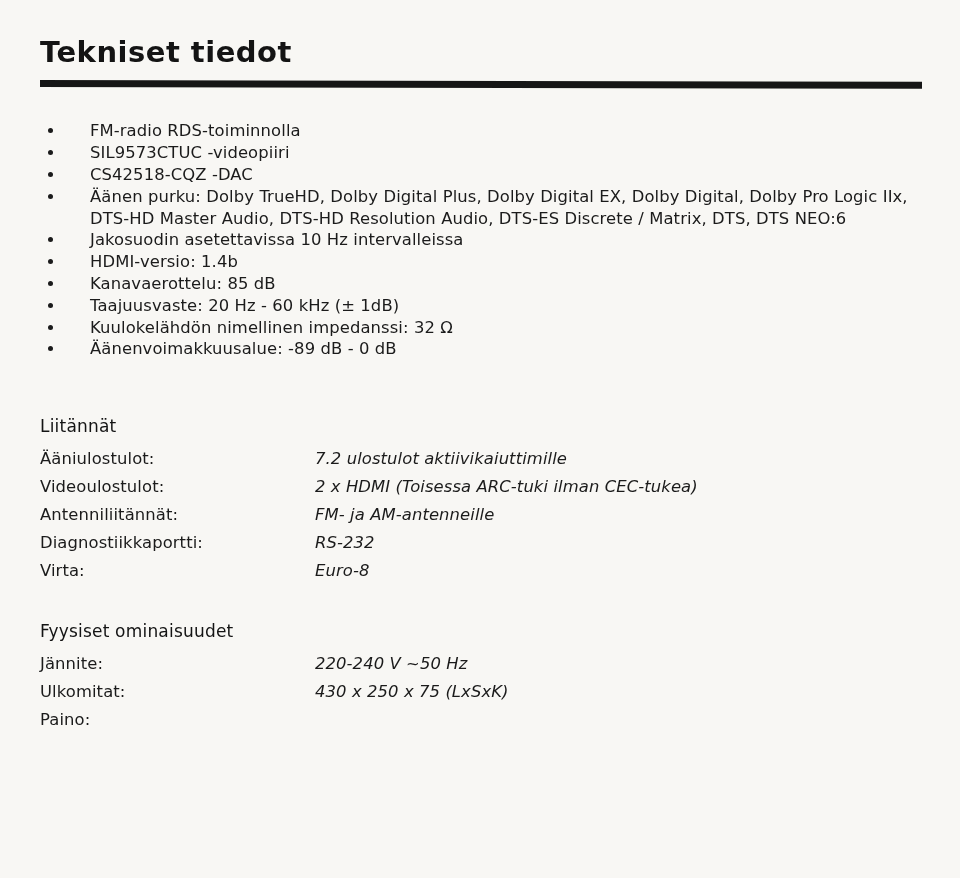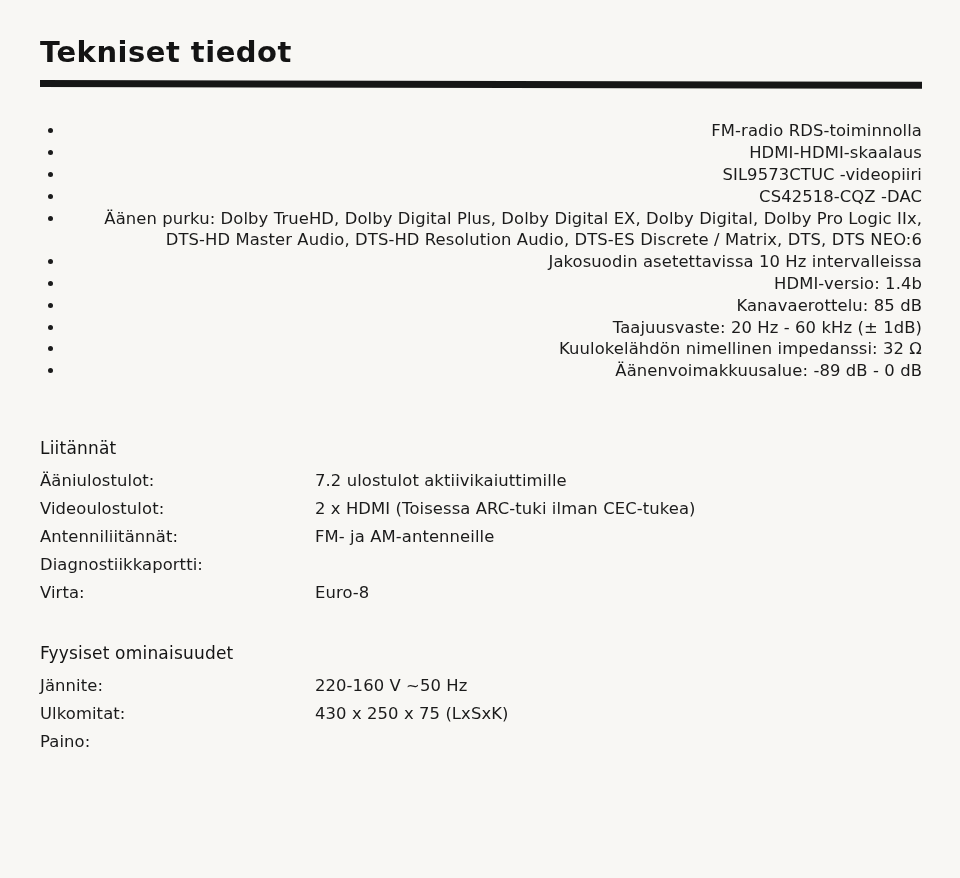--- a/index.html
+++ b/index.html
@@ -41,7 +41,6 @@
     list-style: none;
     margin: 33px 0 0 0;
     padding: 0;
-    text-align: right;
   }
   ul.feature-list li {
     position: relative;

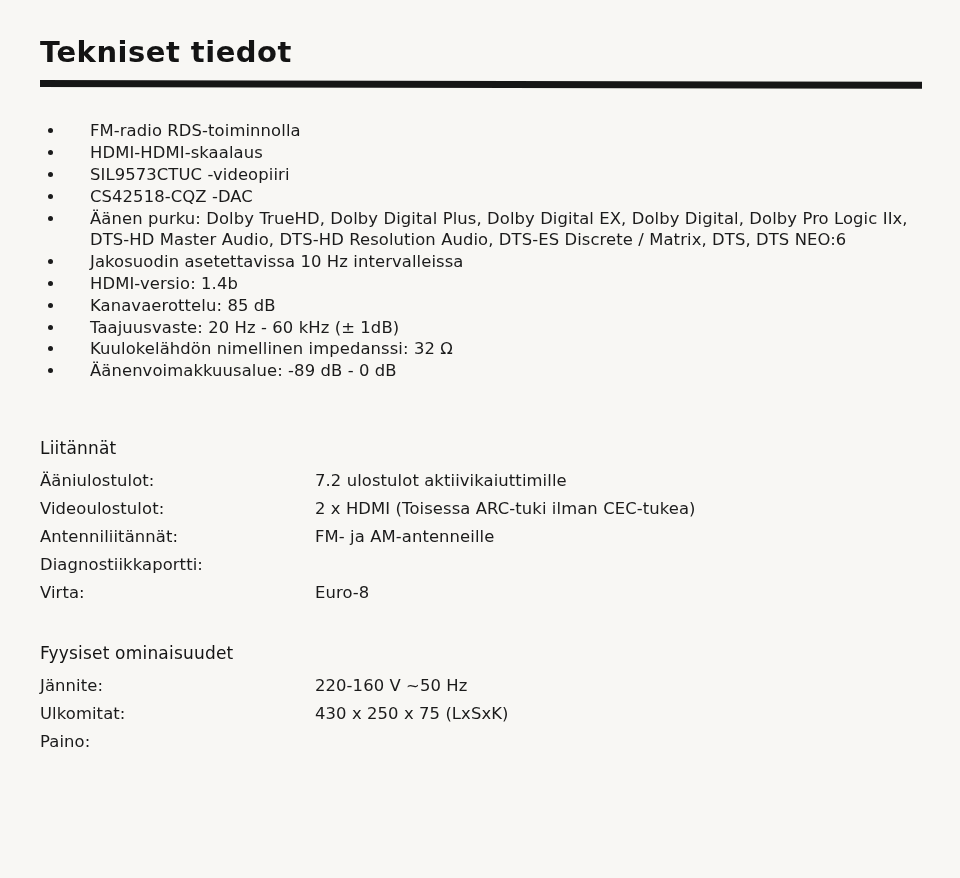--- a/index.html
+++ b/index.html
@@ -91,7 +91,6 @@
 
   <ul class="feature-list">
     <li>FM-radio RDS-toiminnolla</li>
-    <li>HDMI-HDMI-skaalaus</li>
     <li>SIL9573CTUC -videopiiri</li>
     <li>CS42518-CQZ -DAC</li>
     <li>Äänen purku: Dolby TrueHD, Dolby Digital Plus, Dolby Digital EX, Dolby Digital, Dolby Pro Logic IIx, DTS-HD Master Audio, DTS-HD Resolution Audio, DTS-ES Discrete / Matrix, DTS, DTS NEO:6</li>

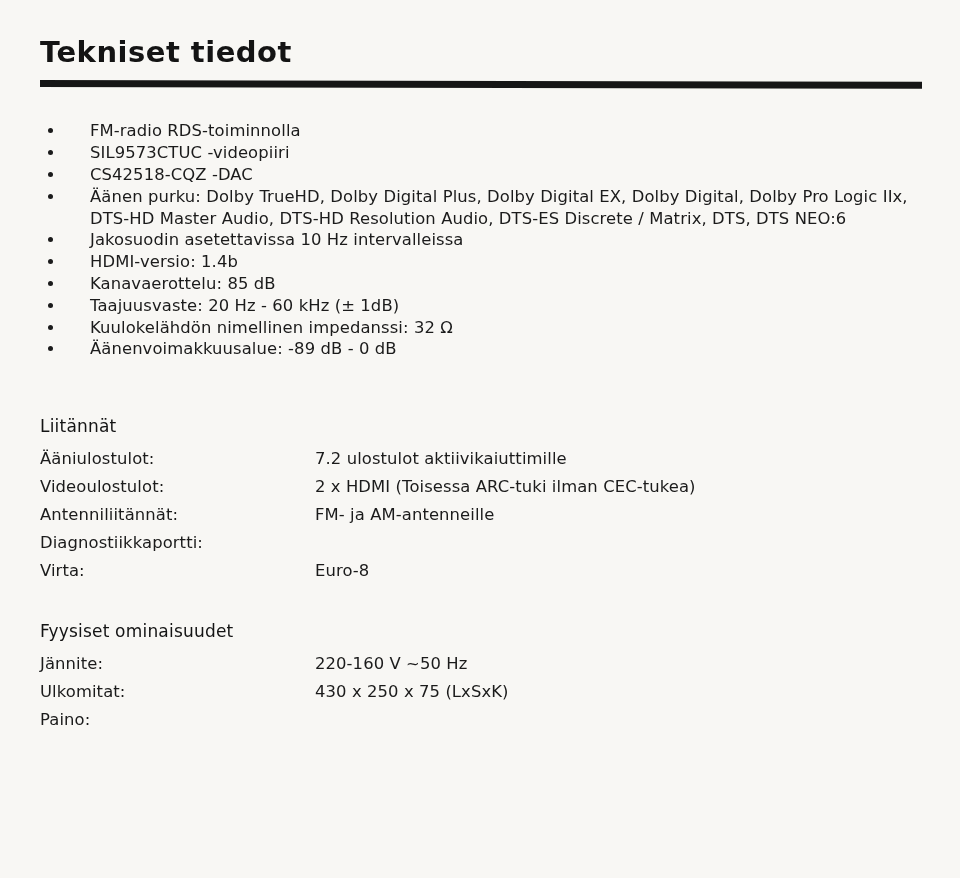--- a/index.html
+++ b/index.html
@@ -79,7 +79,7 @@
     width: 275px;
     flex: 0 0 275px;
   }
-  .spec-value { flex: 1; }
+  .spec-value { flex: 1; font-style: italic; }
 </style>
 </head>
 <body>

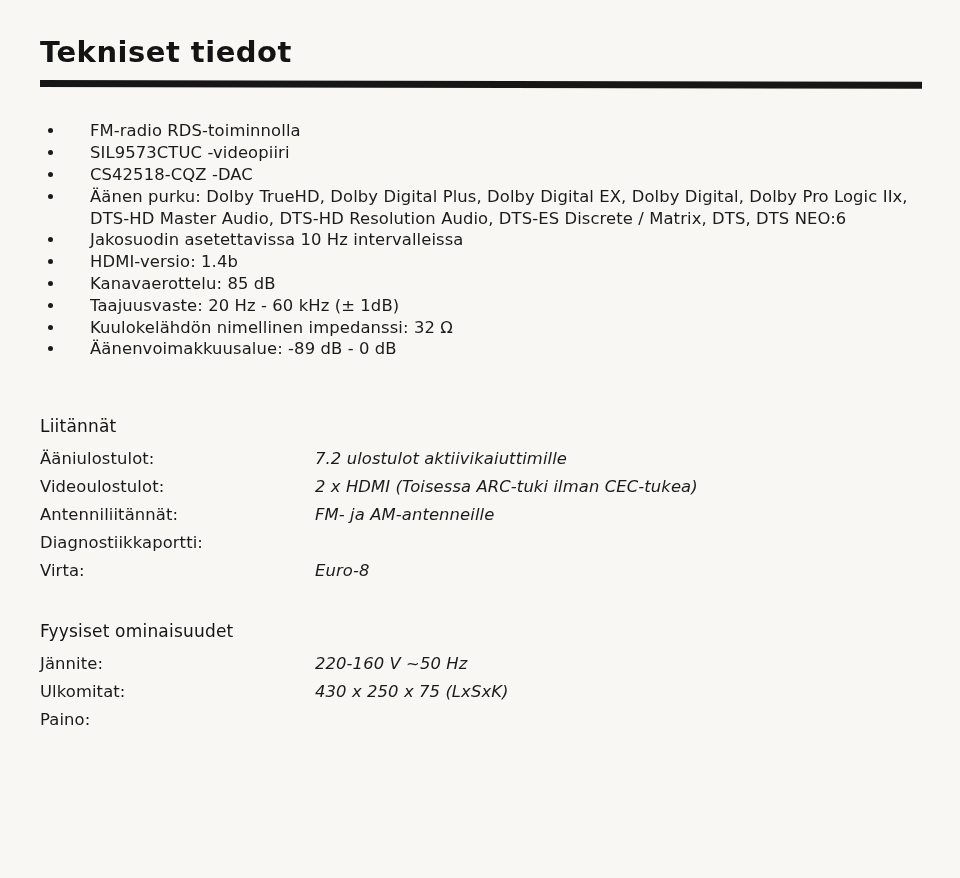--- a/index.html
+++ b/index.html
@@ -118,6 +118,7 @@
     </div>
     <div class="spec-row">
       <span class="spec-label">Diagnostiikkaportti:</span>
+      <span class="spec-value">RS-232</span>
     </div>
     <div class="spec-row">
       <span class="spec-label">Virta:</span>

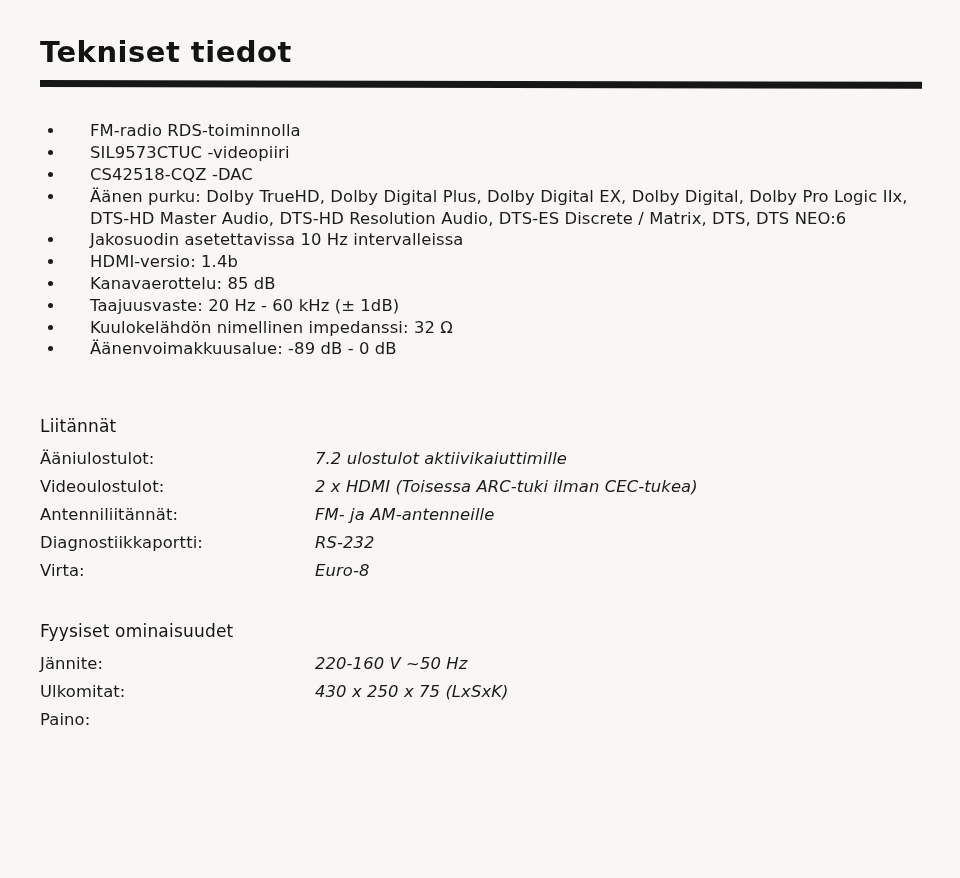--- a/index.html
+++ b/index.html
@@ -130,7 +130,7 @@
     <h2 class="section-heading">Fyysiset ominaisuudet</h2>
     <div class="spec-row">
       <span class="spec-label">Jännite:</span>
-      <span class="spec-value">220-160 V ~50 Hz</span>
+      <span class="spec-value">220-240 V ~50 Hz</span>
     </div>
     <div class="spec-row">
       <span class="spec-label">Ulkomitat:</span>

